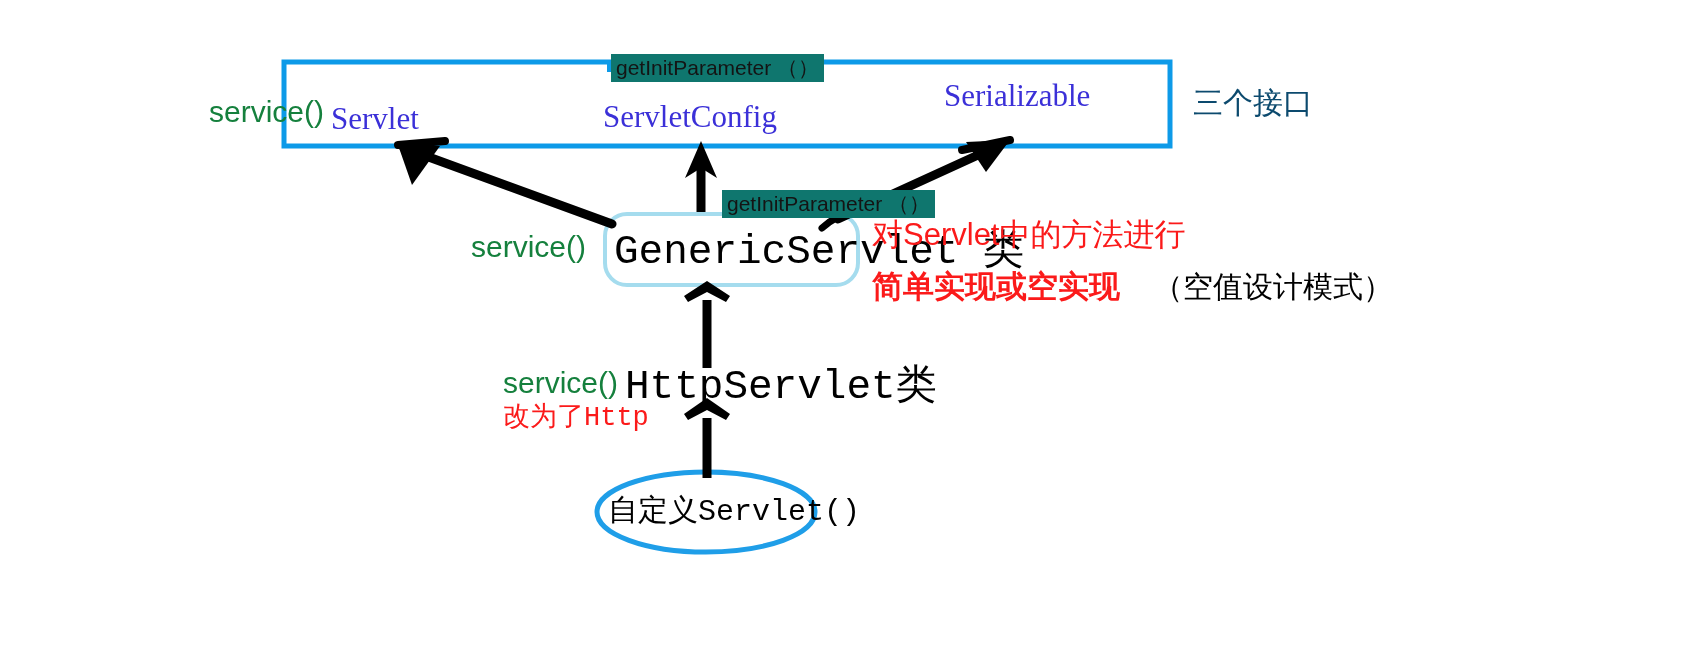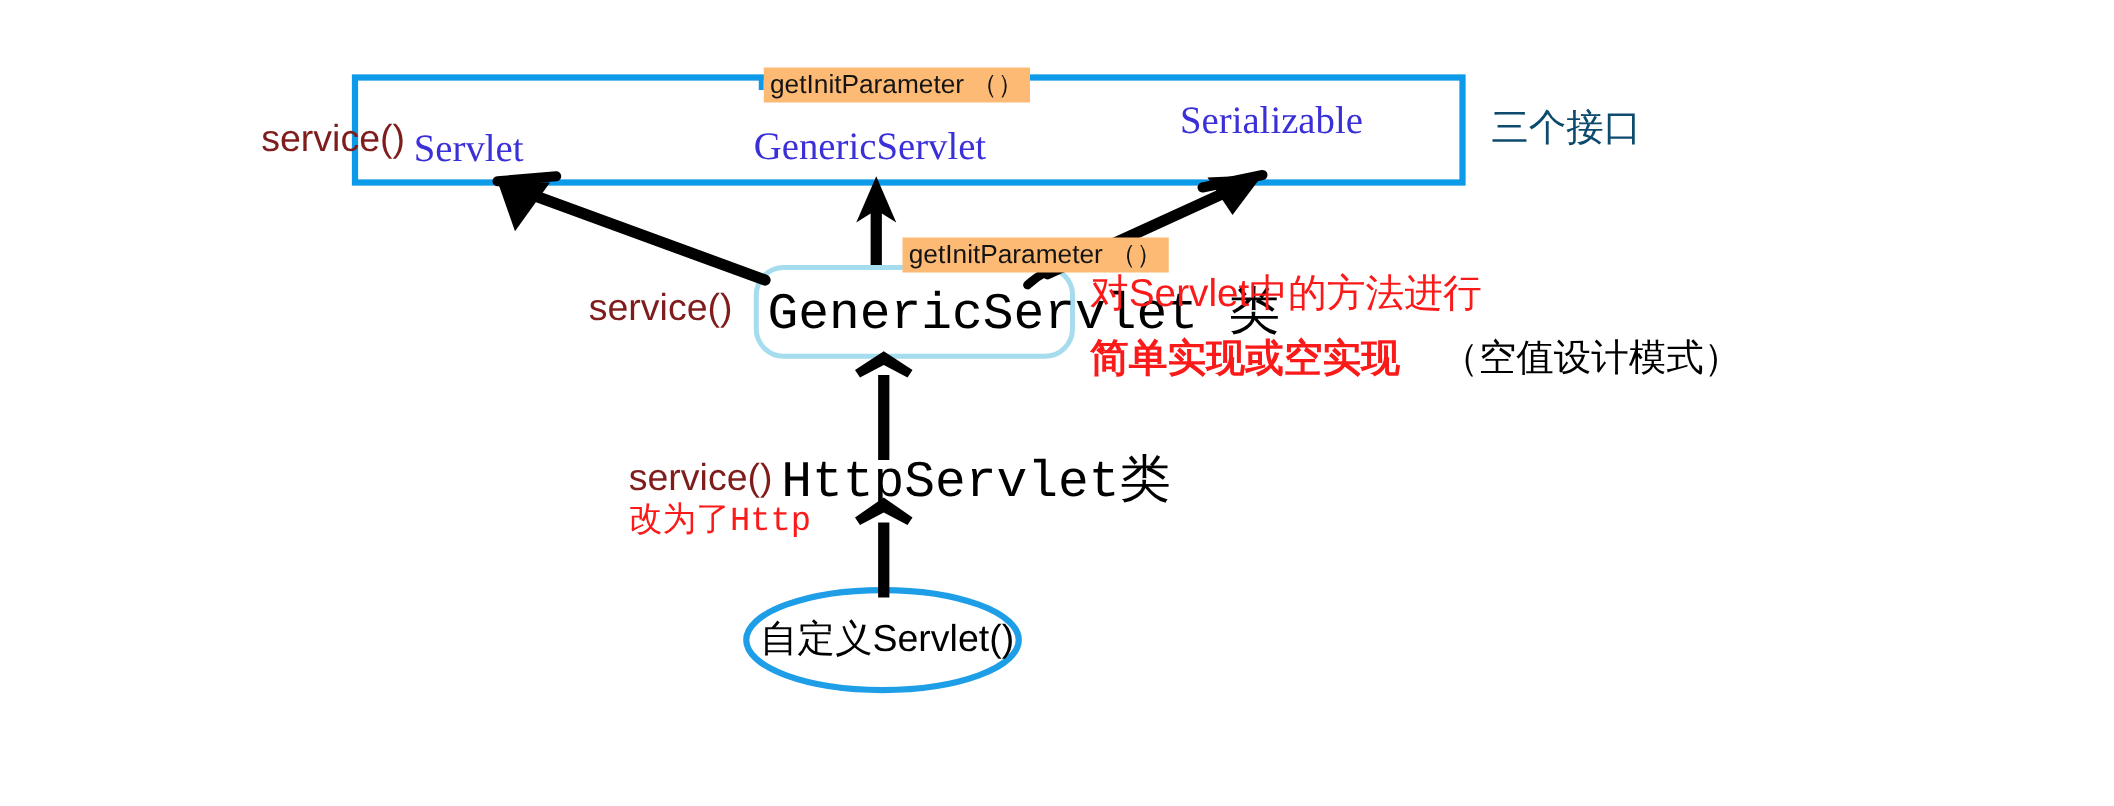--- a/index.html
+++ b/index.html
@@ -42,7 +42,7 @@
     font-family: "Liberation Sans", sans-serif;
     font-size: 21px;
     color: #141414;
-    background: #fdba74;
+    background: #0f766e;
     padding: 3px 5px 4px 5px;
   }
   

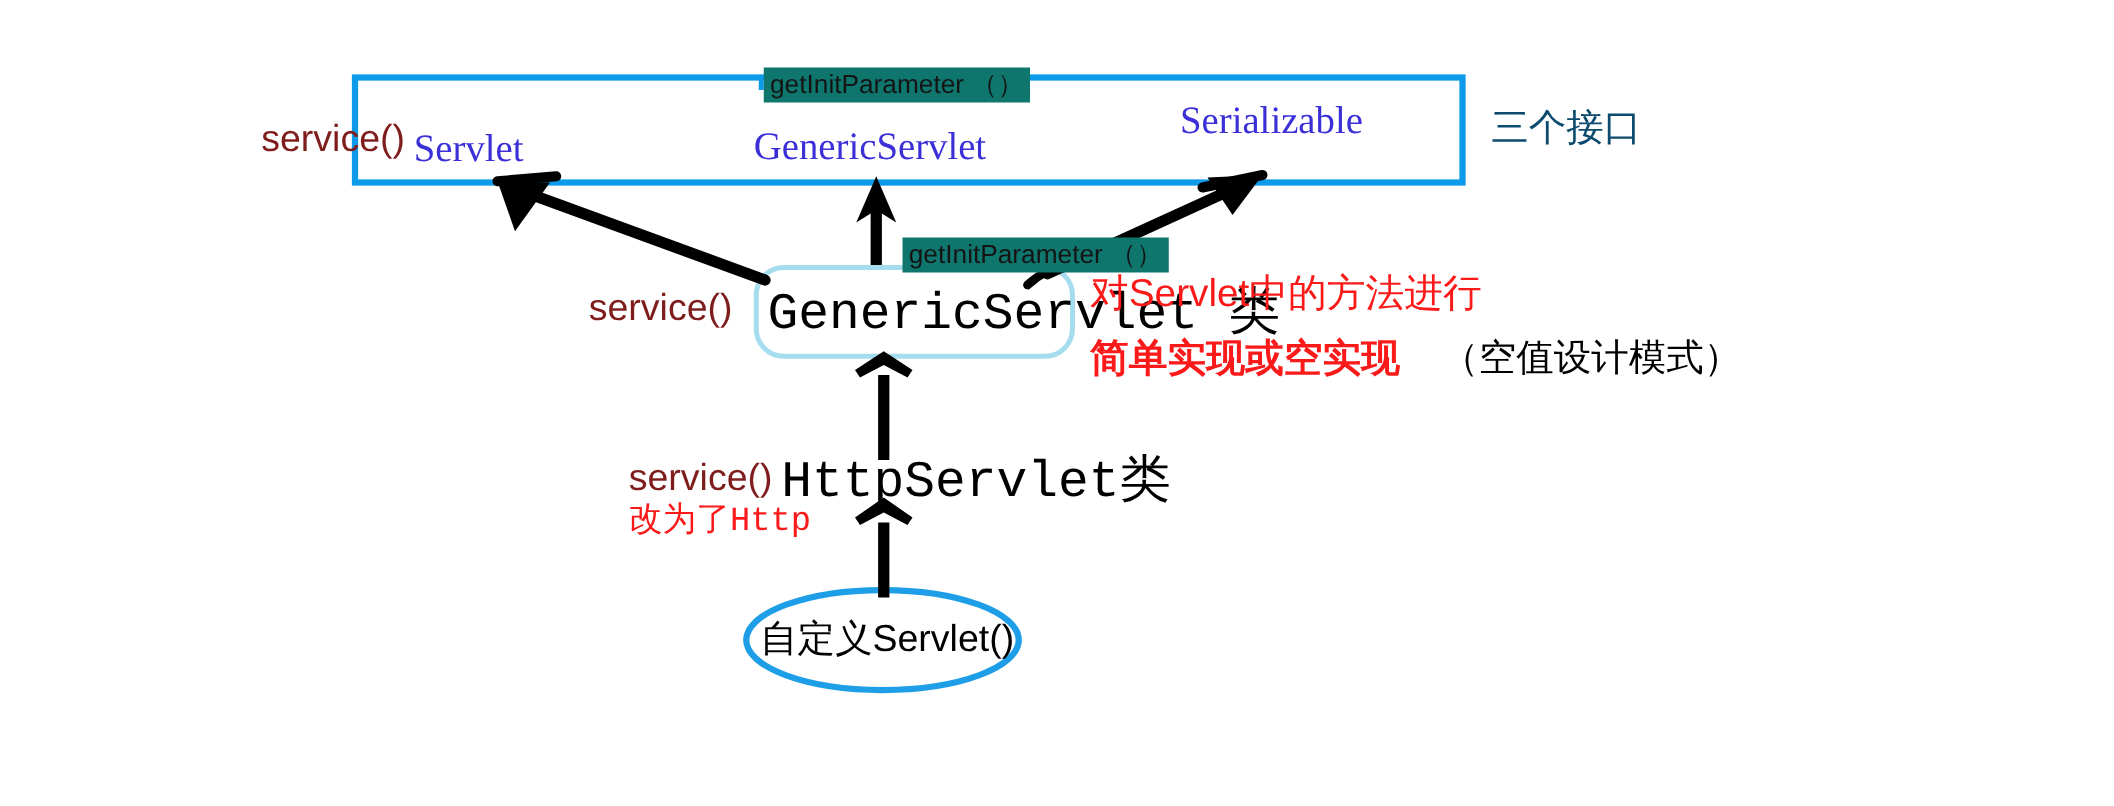--- a/index.html
+++ b/index.html
@@ -35,7 +35,7 @@
   .svc {
     font-family: "Liberation Sans", sans-serif;
     font-size: 30px;
-    color: #7f1d1d;
+    color: #15803d;
   }
   
   .method {

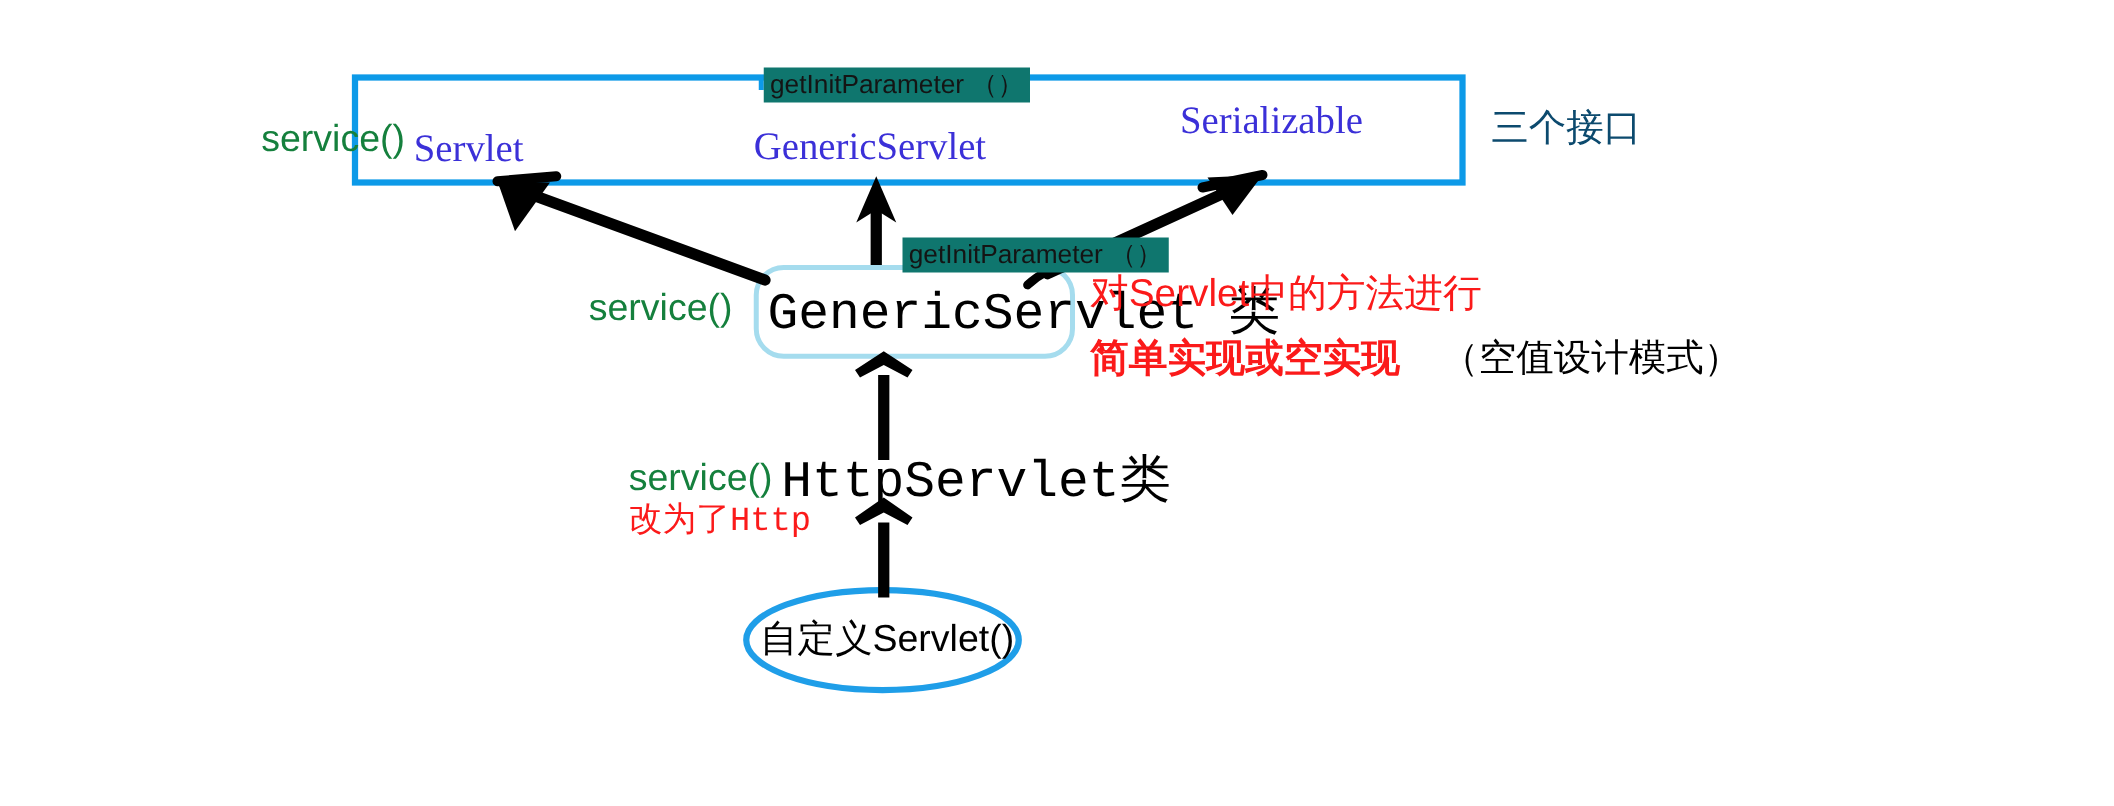--- a/index.html
+++ b/index.html
@@ -132,7 +132,7 @@
 
 <div class="lbl iface" style="left:331px; top:103px;">Servlet</div>
 
-<div class="lbl iface" style="left:603px; top:101px;">GenericServlet</div>
+<div class="lbl iface" style="left:603px; top:101px;">ServletConfig</div>
 
 <div class="lbl iface" style="left:944px; top:80px;">Serializable</div>
 

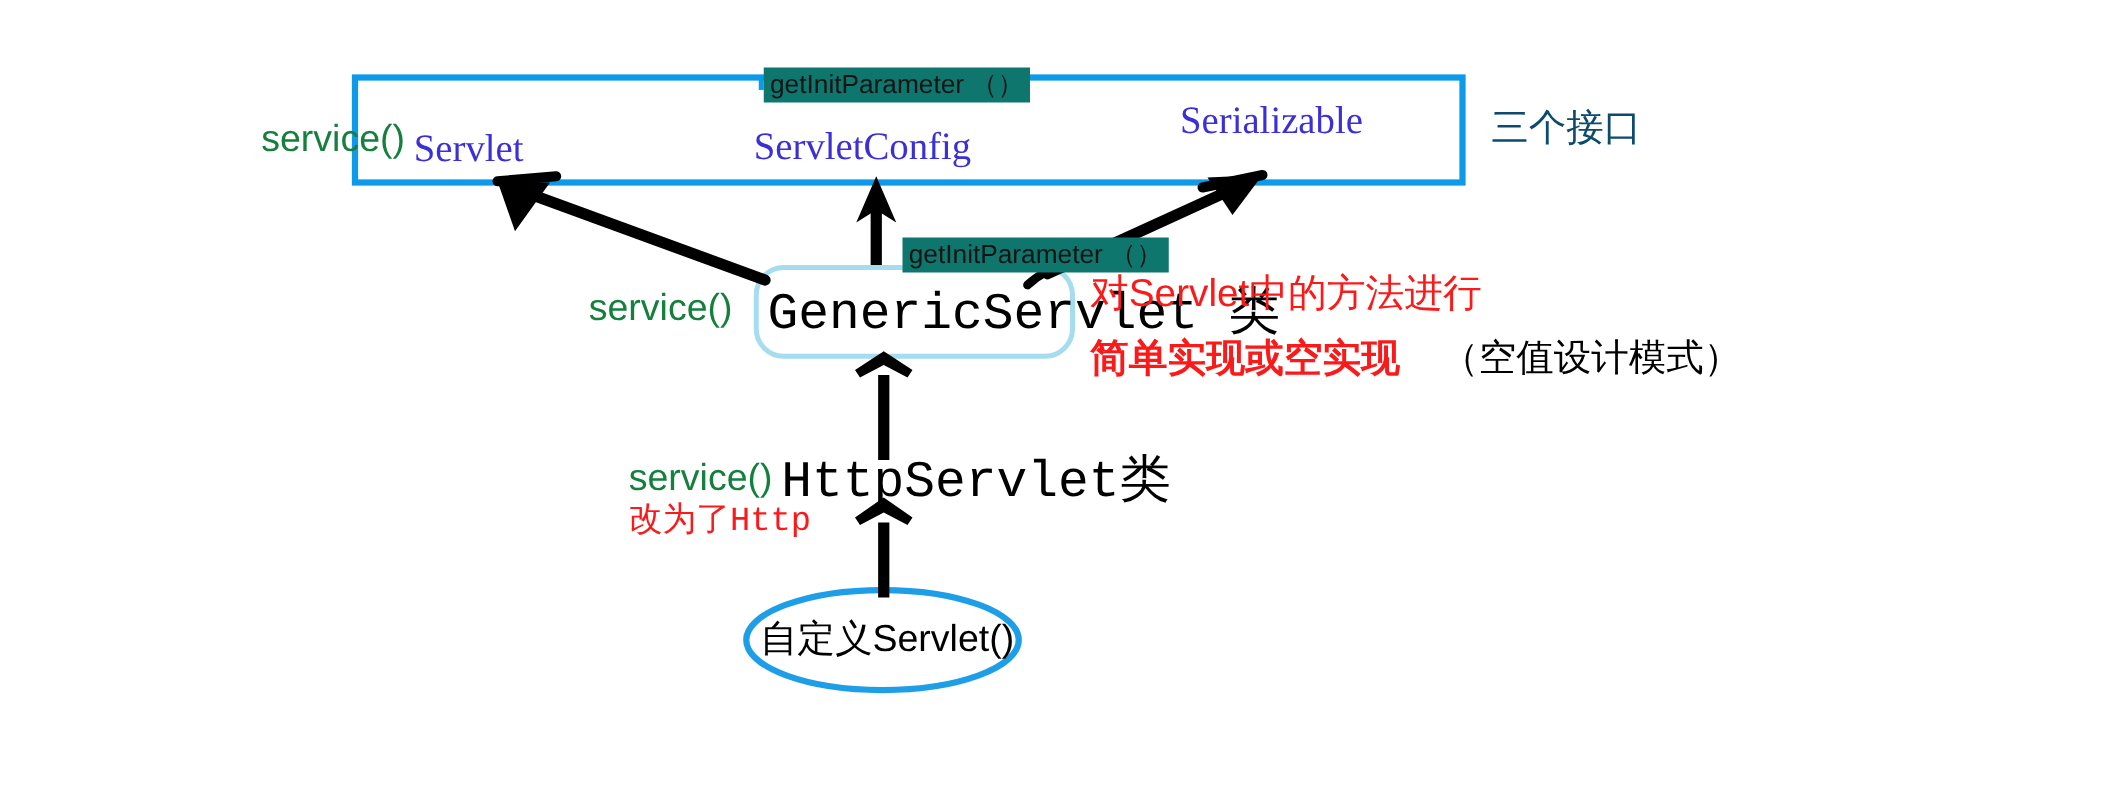--- a/index.html
+++ b/index.html
@@ -156,6 +156,6 @@
 
 <div class="lbl red-small" style="left:503px; top:405px;">改为了Http</div>
 
-<div class="lbl ell-text" style="left:608px; top:497px;">自定义Servlet()</div>
+<div class="lbl ell-text" style="left:608px; top:497px;font-family:Liberation Mono, monospace;">自定义Servlet()</div>
 
 </body></html>

